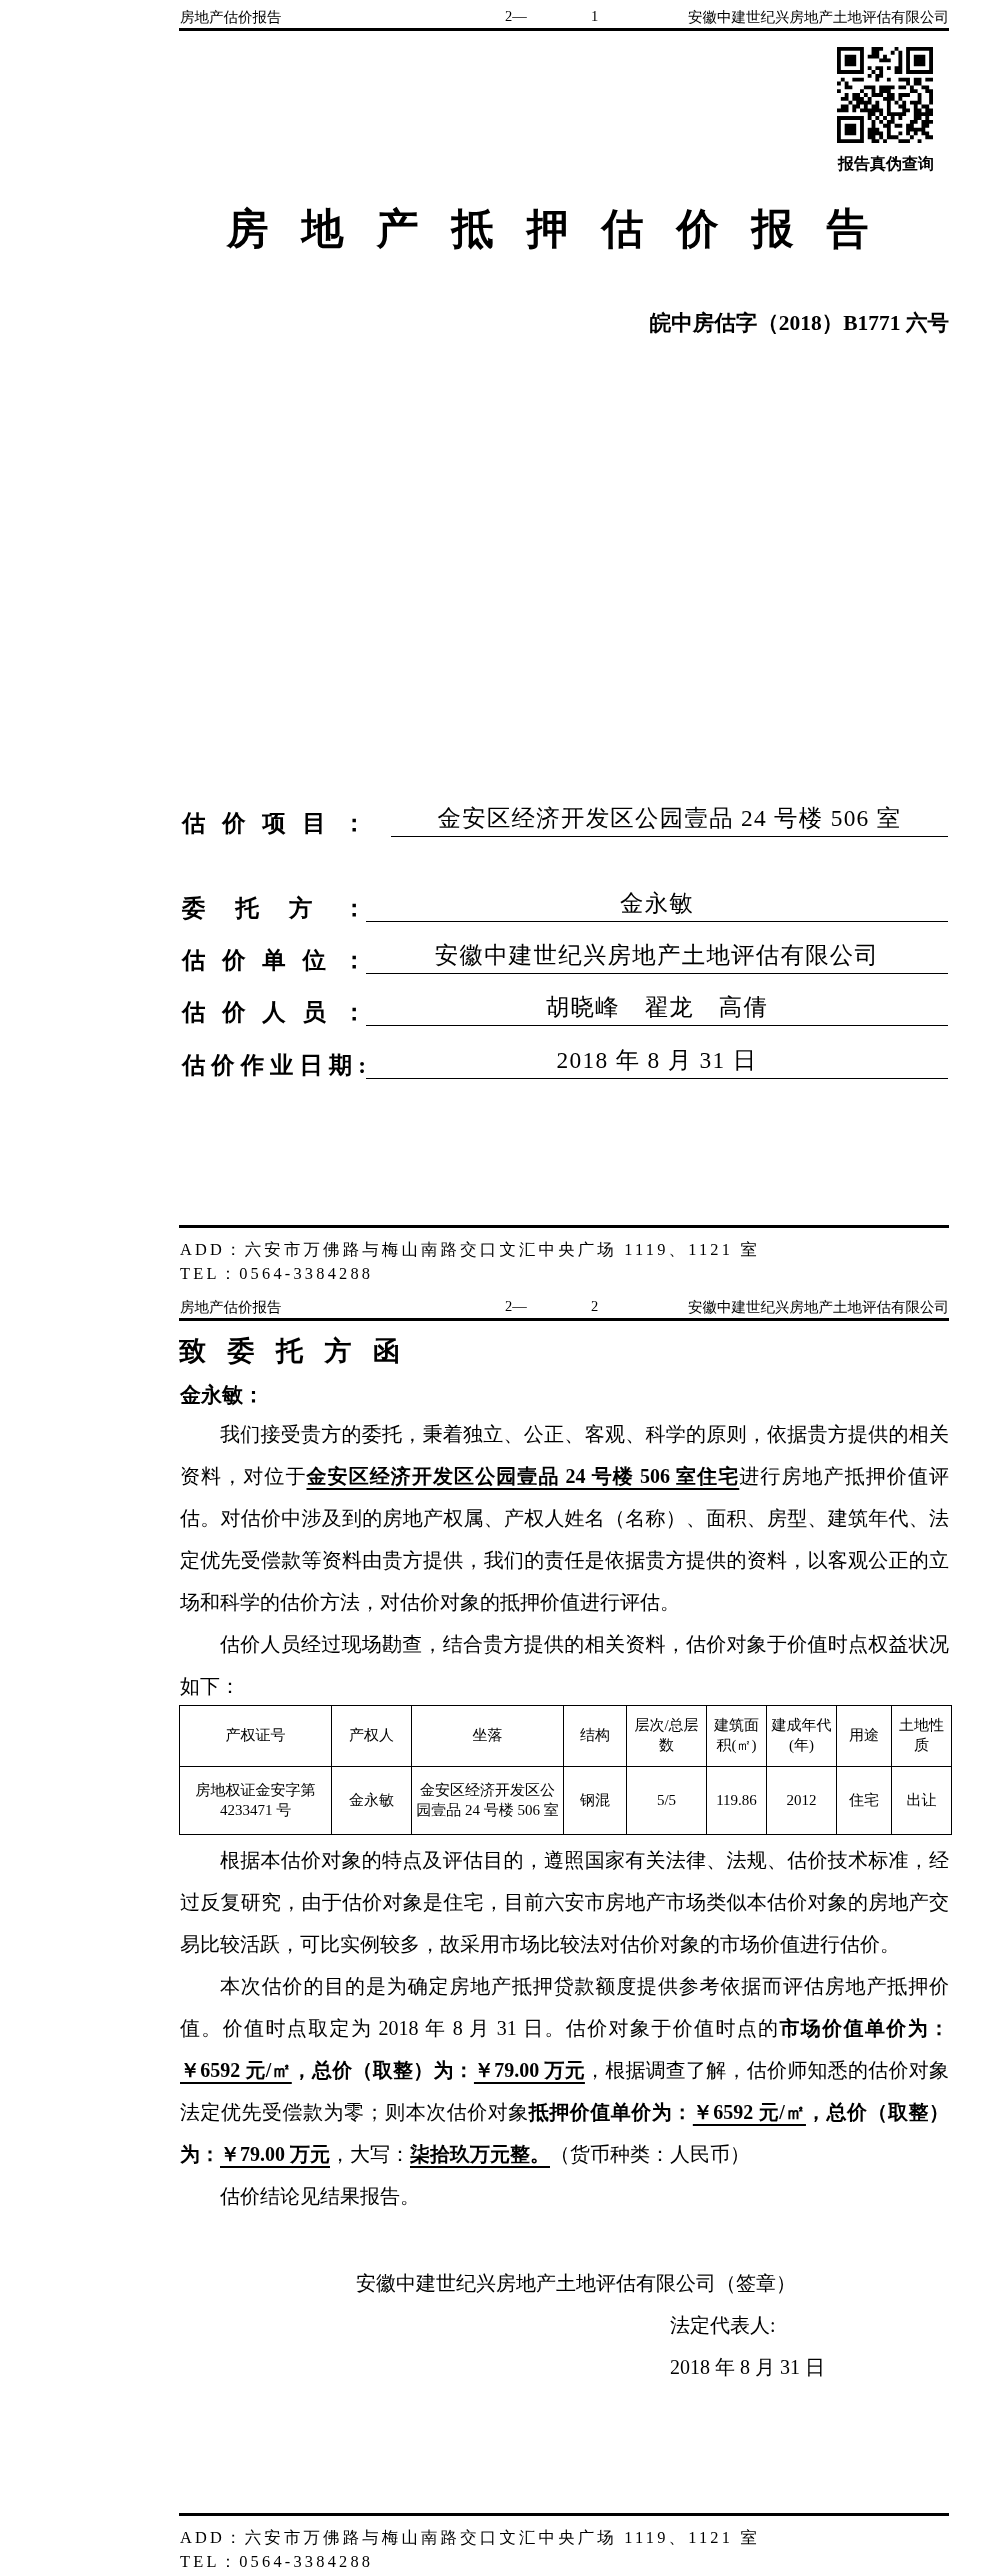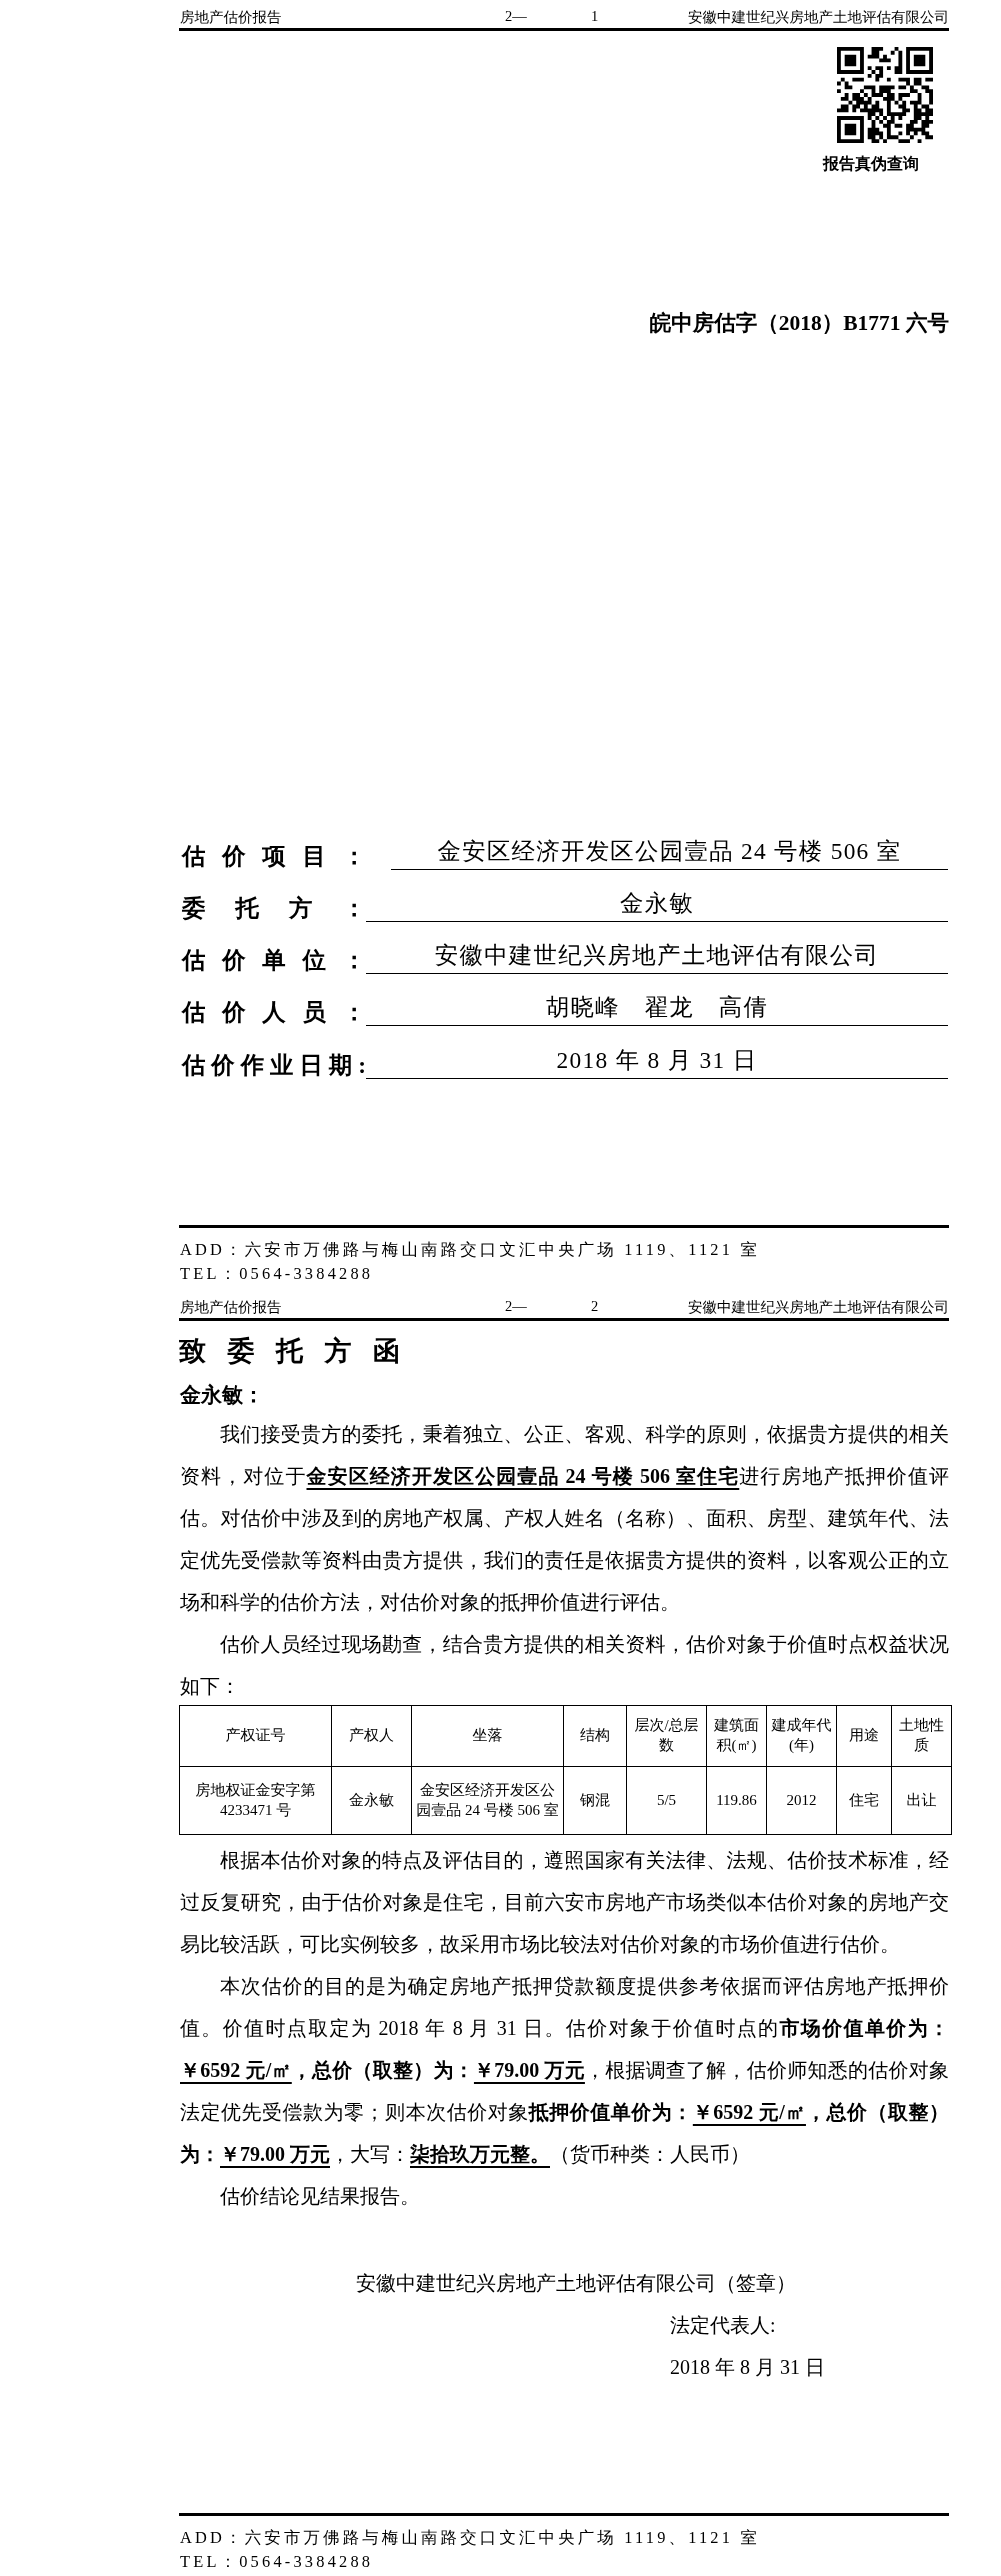--- a/index.html
+++ b/index.html
@@ -13,7 +13,7 @@
   .rh-line { position:absolute; left:139px; width:770px; height:2.5px; background:#000; }
   
   .qr-box { position:absolute; left:797px; top:47px; width:96px; height:100px; }
-  .qr-caption { position:absolute; left:783px; top:154px; width:126px; 
+  .qr-caption { position:absolute; left:783px; top:154px; width:126px; text-align:center;
     font-size:16px; font-weight:bold; }
   
   .main-title { position:absolute; left:139px; top:201px; width:770px; text-align:center;

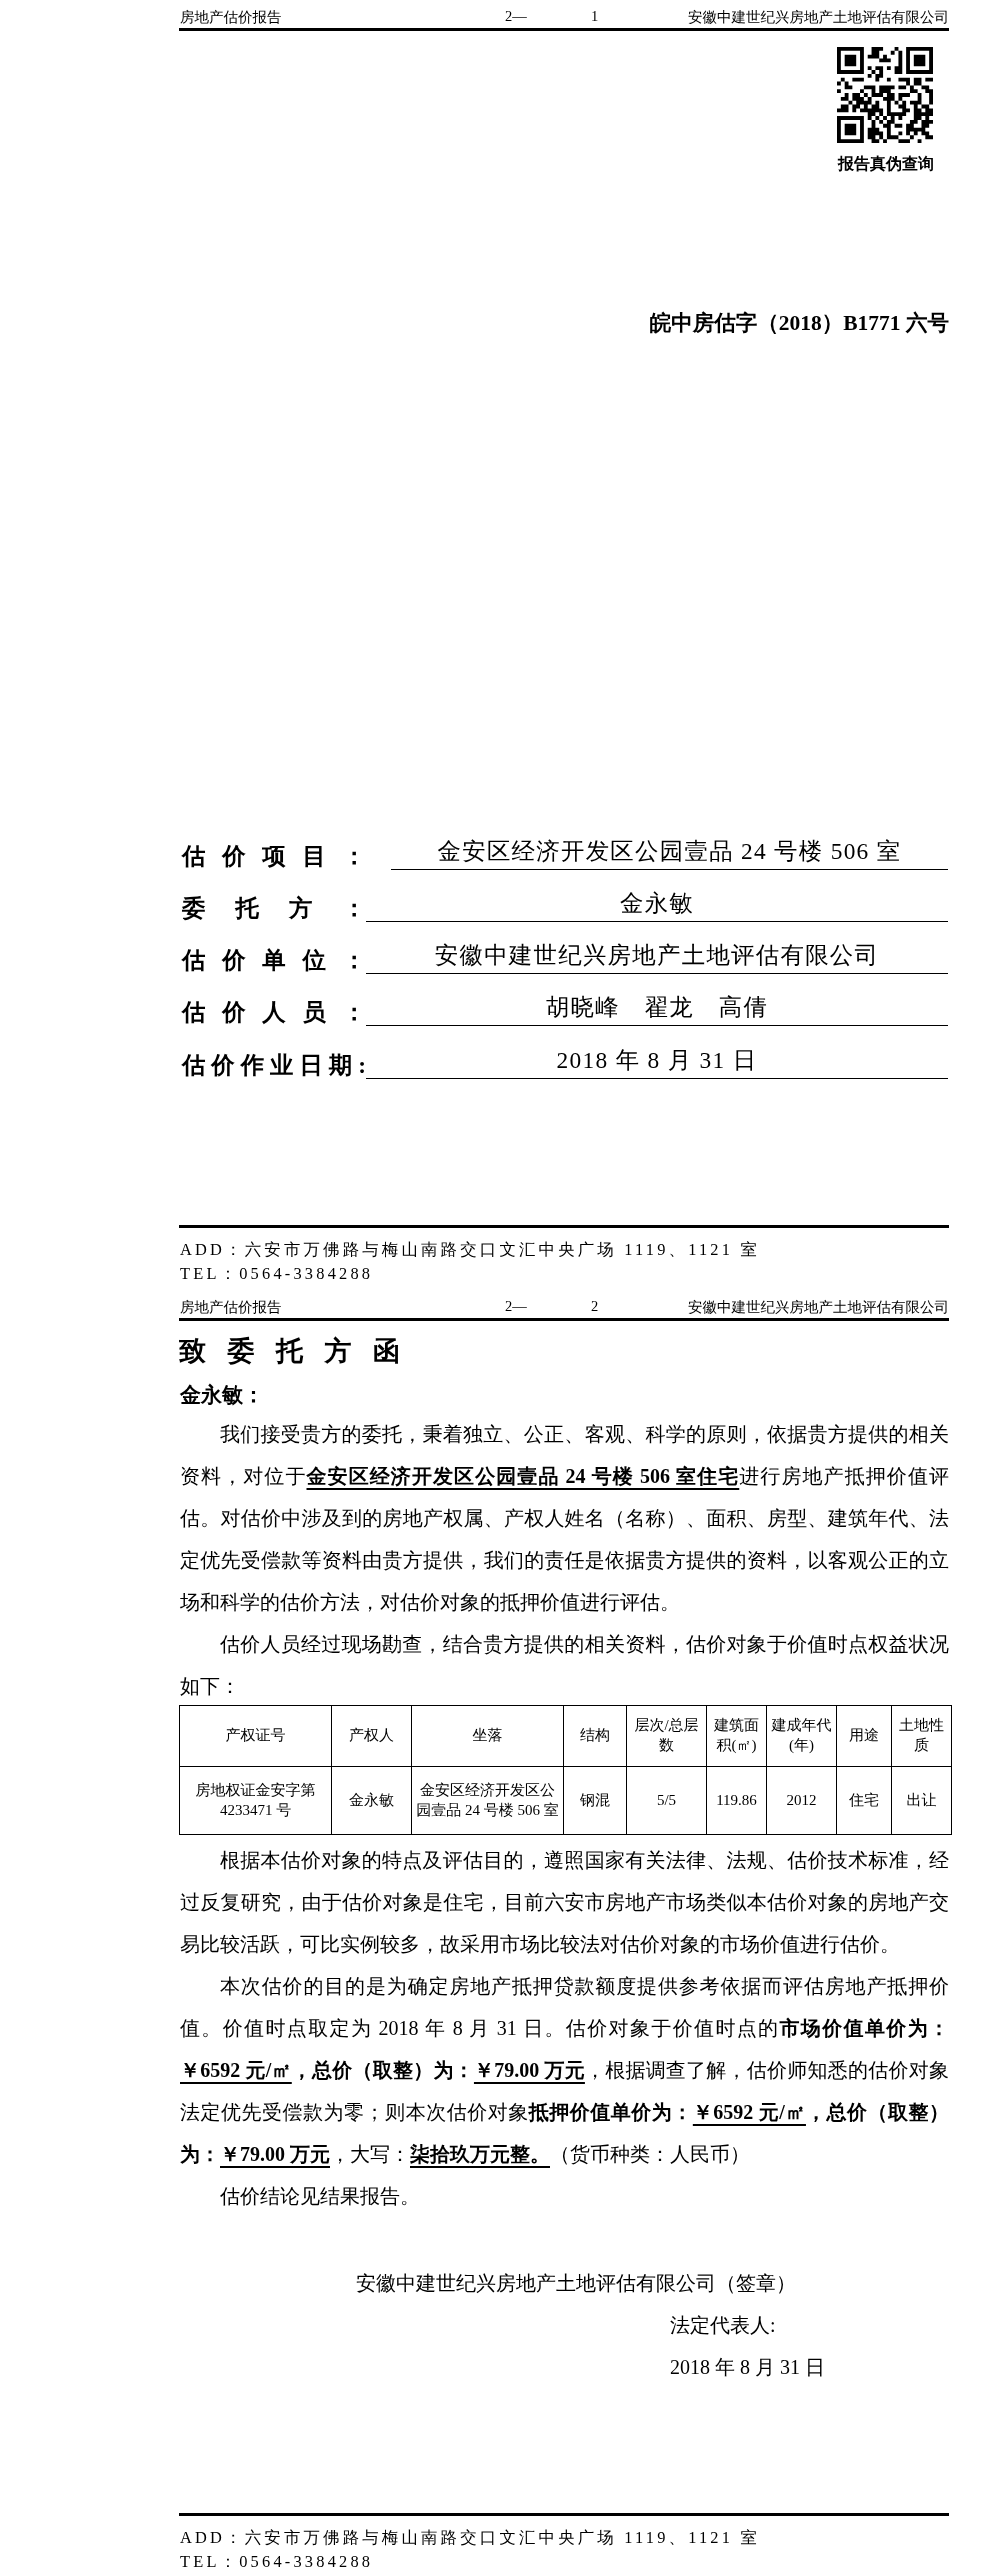--- a/index.html
+++ b/index.html
@@ -68,6 +68,7 @@
       </svg></div>
   <div class="qr-caption">报告真伪查询</div>
 
+  <div class="main-title">房地产抵押估价报告</div>
   <div class="doc-number">皖中房估字（2018）B1771 六号</div>
 
   <div class="field-row" style="top:835px;gap:25px;">

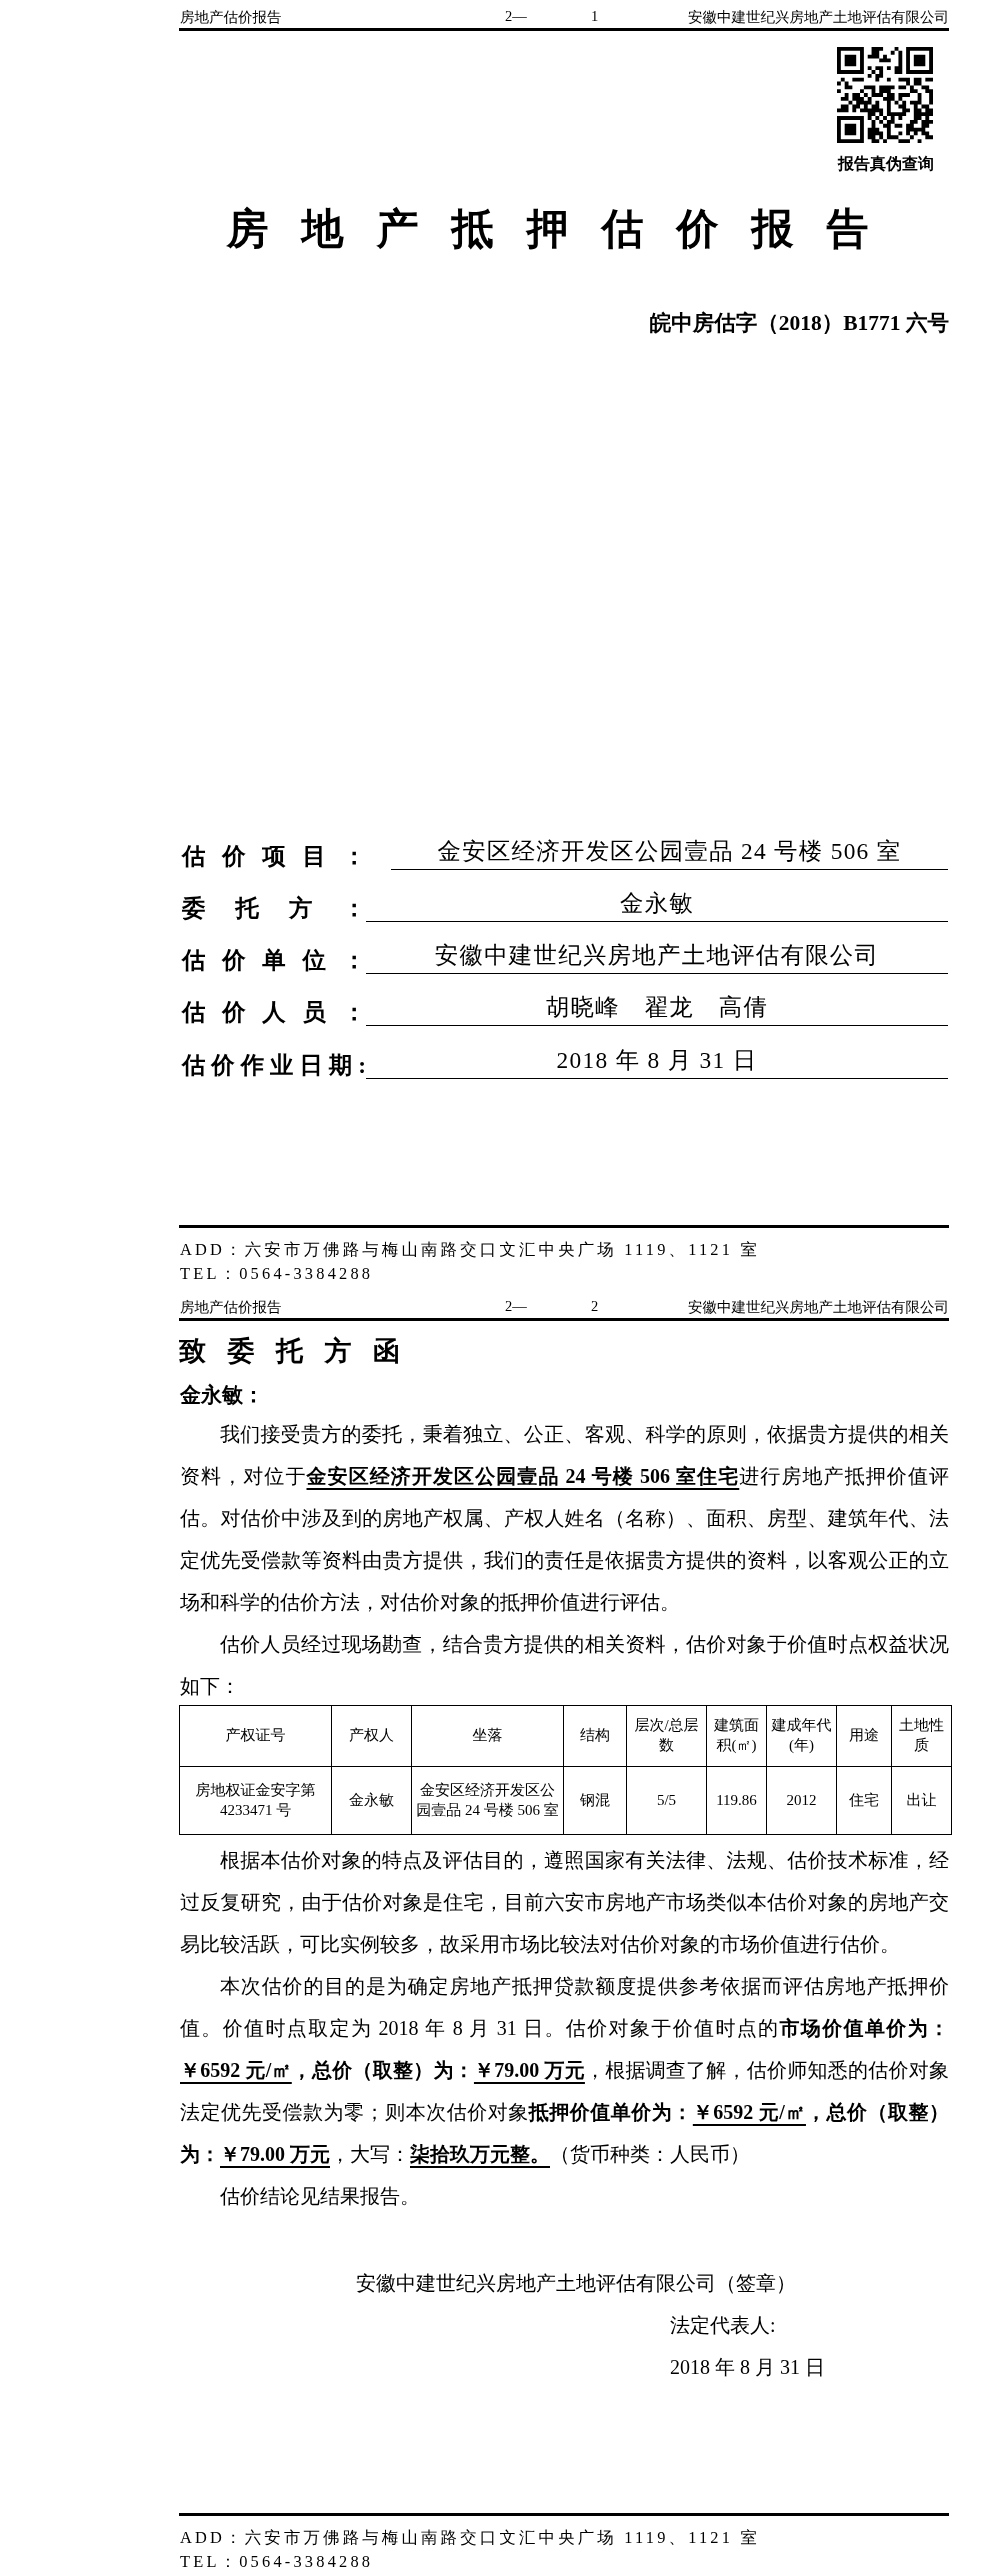--- a/index.html
+++ b/index.html
@@ -71,7 +71,7 @@
   <div class="main-title">房地产抵押估价报告</div>
   <div class="doc-number">皖中房估字（2018）B1771 六号</div>
 
-  <div class="field-row" style="top:835px;gap:25px;">
+  <div class="field-row" style="top:802px;gap:25px;">
     <div class="field-label">估价项目：</div>
     <div class="field-line">金安区经济开发区公园壹品 24 号楼 506 室</div>
   </div>

